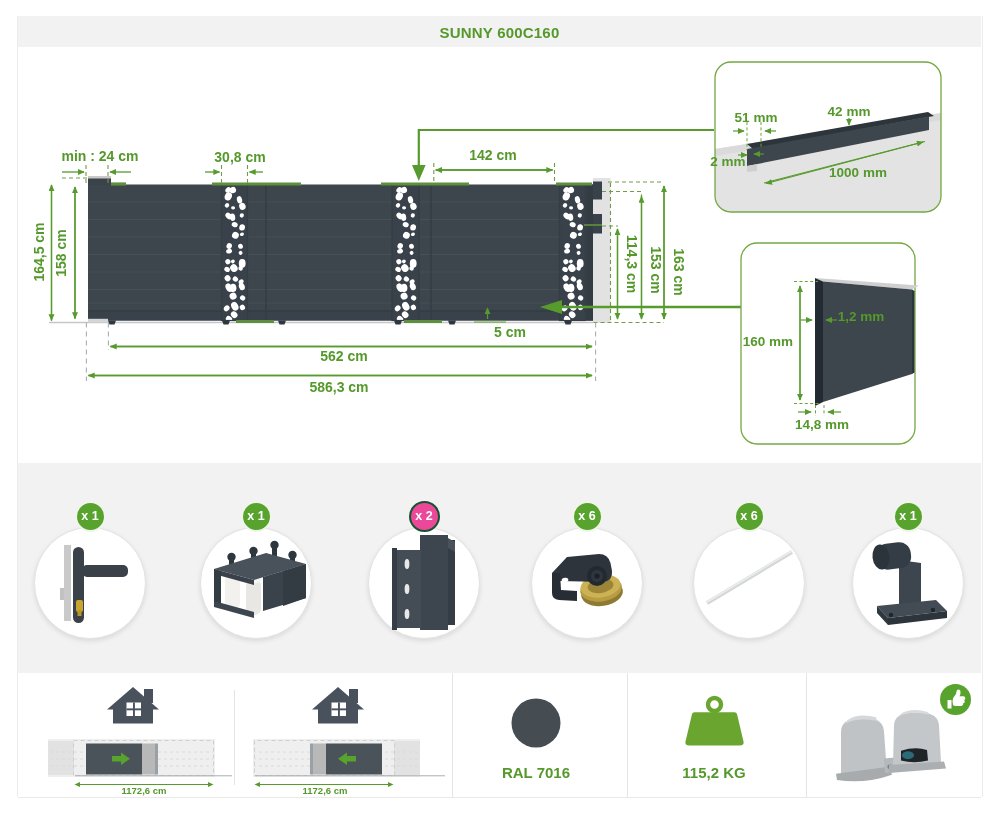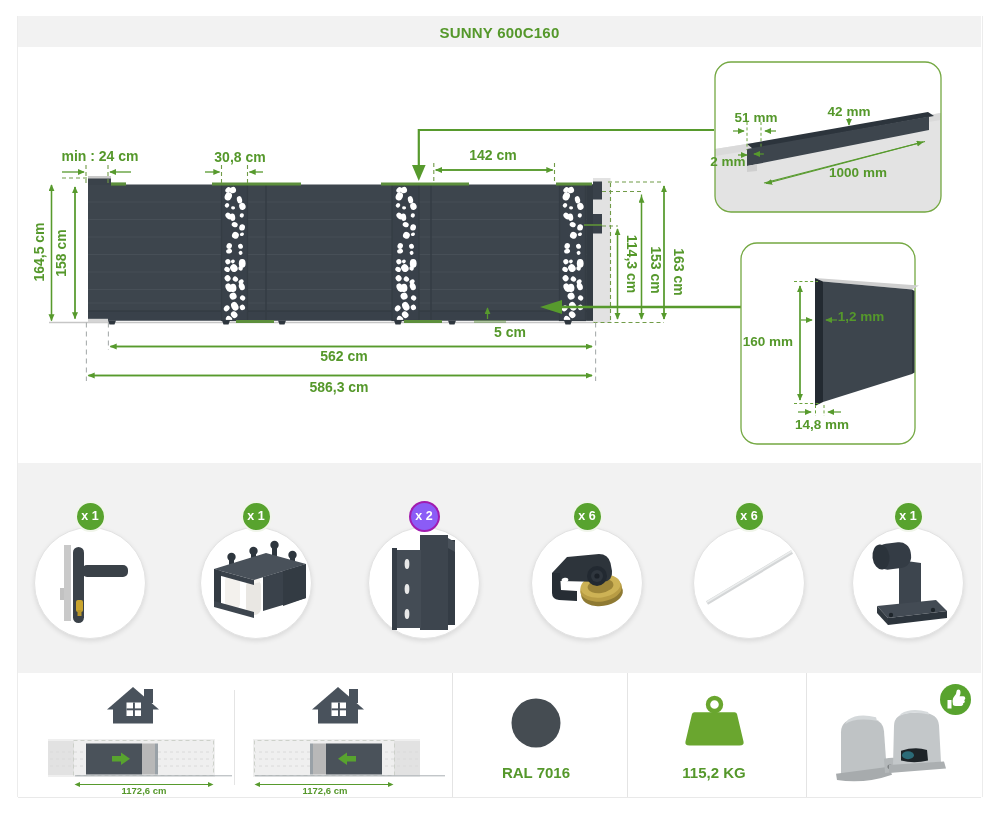--- a/index.html
+++ b/index.html
@@ -378,7 +378,7 @@
 
   <div class="abs" style="left:240.5px;top:500.5px;width:31px;height:31px;border-radius:50%;background:#58a32e;border:2px solid #f0f5ea;box-sizing:border-box;color:#fff;font-size:12.5px;font-weight:bold;text-align:center;line-height:27px;">x 1</div>
 
-  <div class="abs" style="left:408.5px;top:500.5px;width:31px;height:31px;border-radius:50%;background:#8b5cf6;border:2px solid #a21caf;box-sizing:border-box;color:#fff;font-size:12.5px;font-weight:bold;text-align:center;line-height:27px;">x 2</div>
+  <div class="abs" style="left:408.5px;top:500.5px;width:31px;height:31px;border-radius:50%;background:#ec4899;border:2px solid #14532d;box-sizing:border-box;color:#fff;font-size:12.5px;font-weight:bold;text-align:center;line-height:27px;">x 2</div>
 
   <div class="abs" style="left:571.5px;top:500.5px;width:31px;height:31px;border-radius:50%;background:#58a32e;border:2px solid #f0f5ea;box-sizing:border-box;color:#fff;font-size:12.5px;font-weight:bold;text-align:center;line-height:27px;">x 6</div>
 

